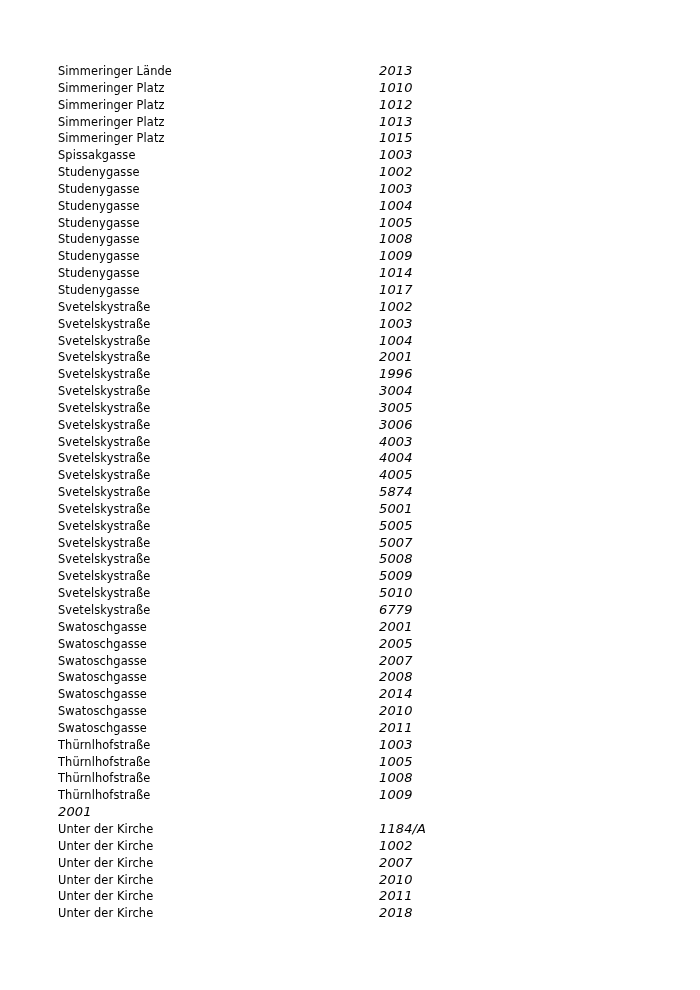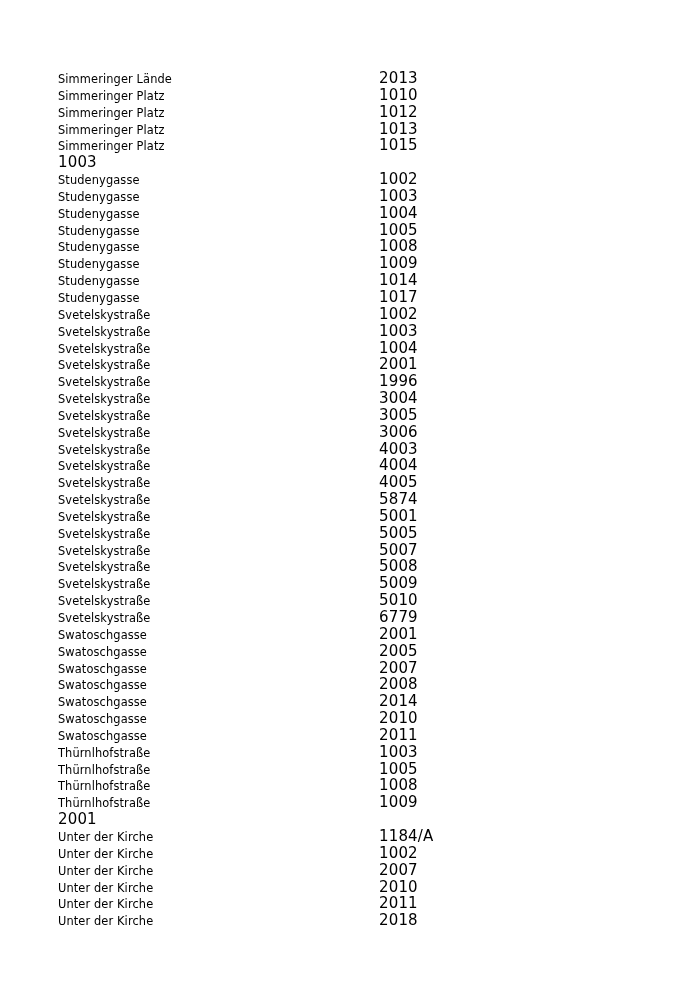--- a/index.html
+++ b/index.html
@@ -23,7 +23,7 @@
   .list {
     position: absolute;
     left: 58px;
-    top: 70px;
+    top: 63px;
     width: 580px;
   }
   .row {

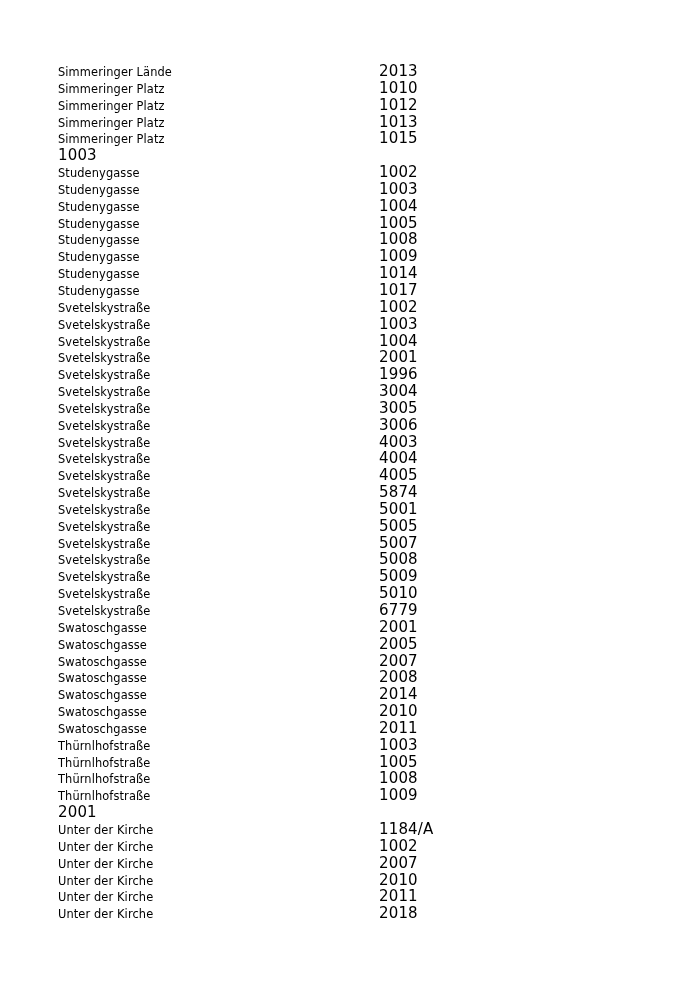--- a/index.html
+++ b/index.html
@@ -39,8 +39,9 @@
     letter-spacing: 0.01em;
   }
   .col-number {
-    font-size: 15px;
+    font-size: 13px;
     letter-spacing: 0.01em;
+    font-style: italic;
   }
 </style>
 </head>

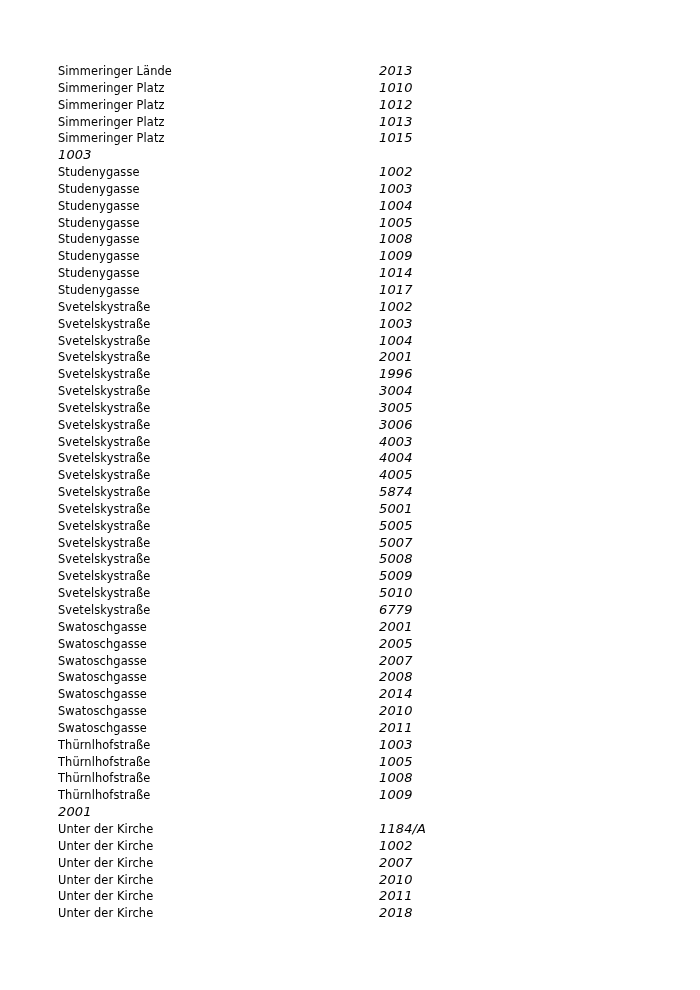--- a/index.html
+++ b/index.html
@@ -70,6 +70,7 @@
         <span class="col-number">1015</span>
       </div>
       <div class="row">
+        <span class="col-street">Spissakgasse</span>
         <span class="col-number">1003</span>
       </div>
       <div class="row">

